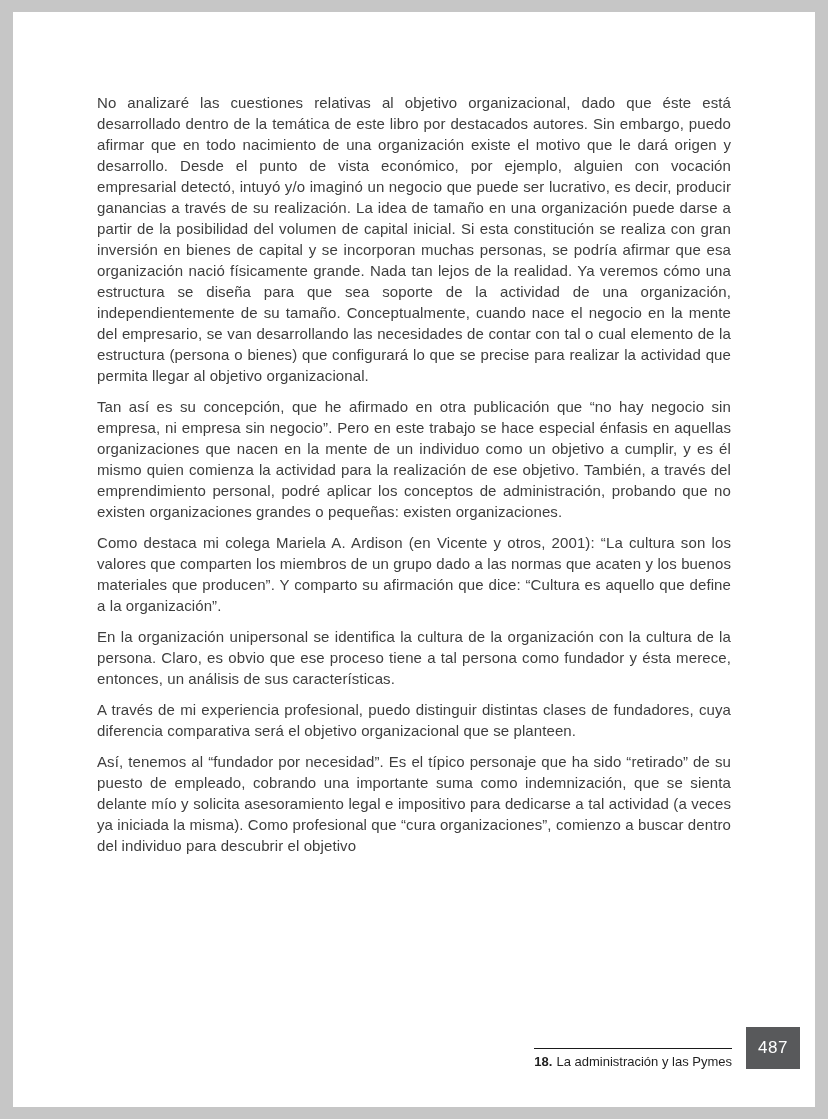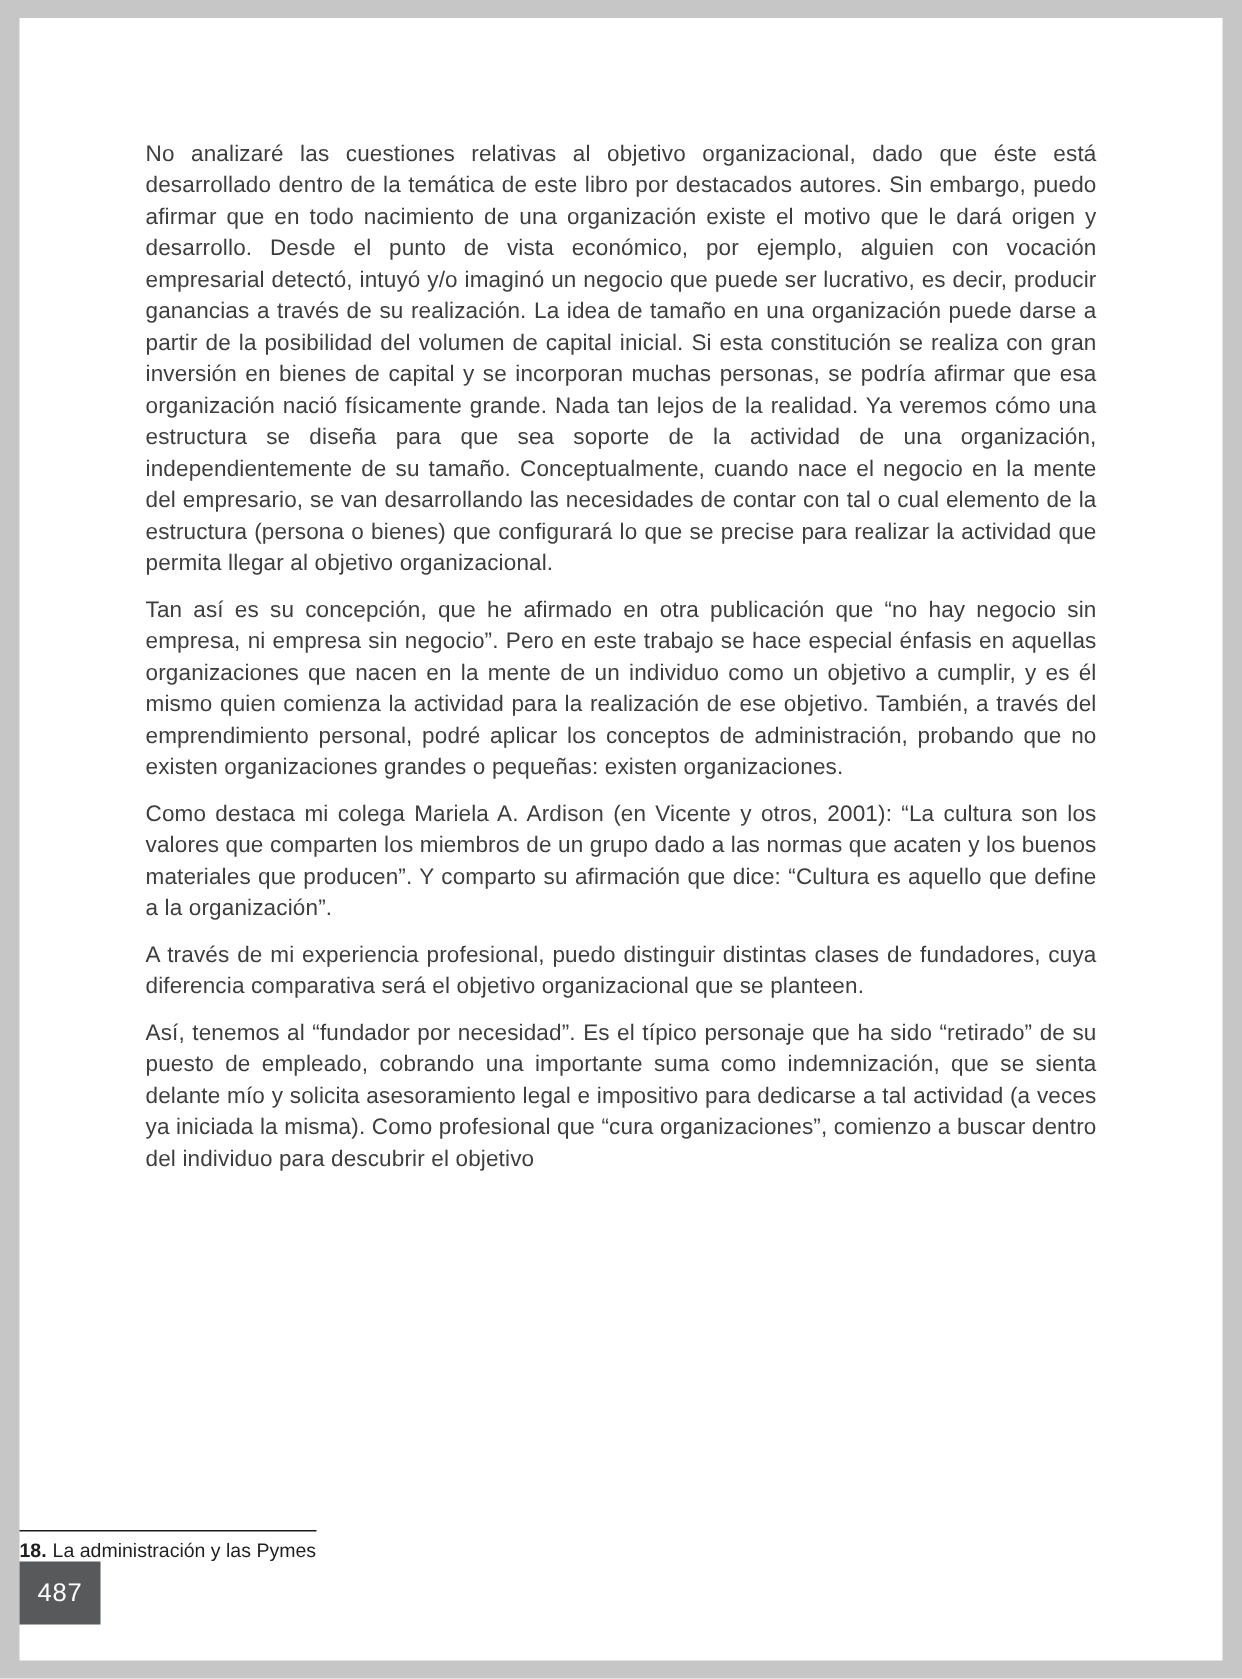--- a/index.html
+++ b/index.html
@@ -92,6 +92,7 @@
 
 
     <p class="para">Como destaca mi colega Mariela A. Ardison (en Vicente y otros, 2001): “La cultura son los valores que comparten los miembros de un grupo dado a las normas que acaten y los buenos materiales que producen”. Y comparto su afirmación que dice: “Cultura es aquello que define a la organización”.</p>
+    <p class="para">En la organización unipersonal se identifica la cultura de la organización con la cultura de la persona. Claro, es obvio que ese proceso tiene a tal persona como fundador y ésta merece, entonces, un análisis de sus características.</p>
     <p class="para">A través de mi experiencia profesional, puedo distinguir distintas clases de fundadores, cuya diferencia comparativa será el objetivo organizacional que se planteen.</p>
     <p class="para">Así, tenemos al “fundador por necesidad”. Es el típico personaje que ha sido “retirado” de su puesto de empleado, cobrando una importante suma como indemnización, que se sienta delante mío y solicita asesoramiento legal e impositivo para dedicarse a tal actividad (a veces ya iniciada la misma). Como profesional que “cura organizaciones”, comienzo a buscar dentro del individuo para descubrir el objetivo</p>
   </div>

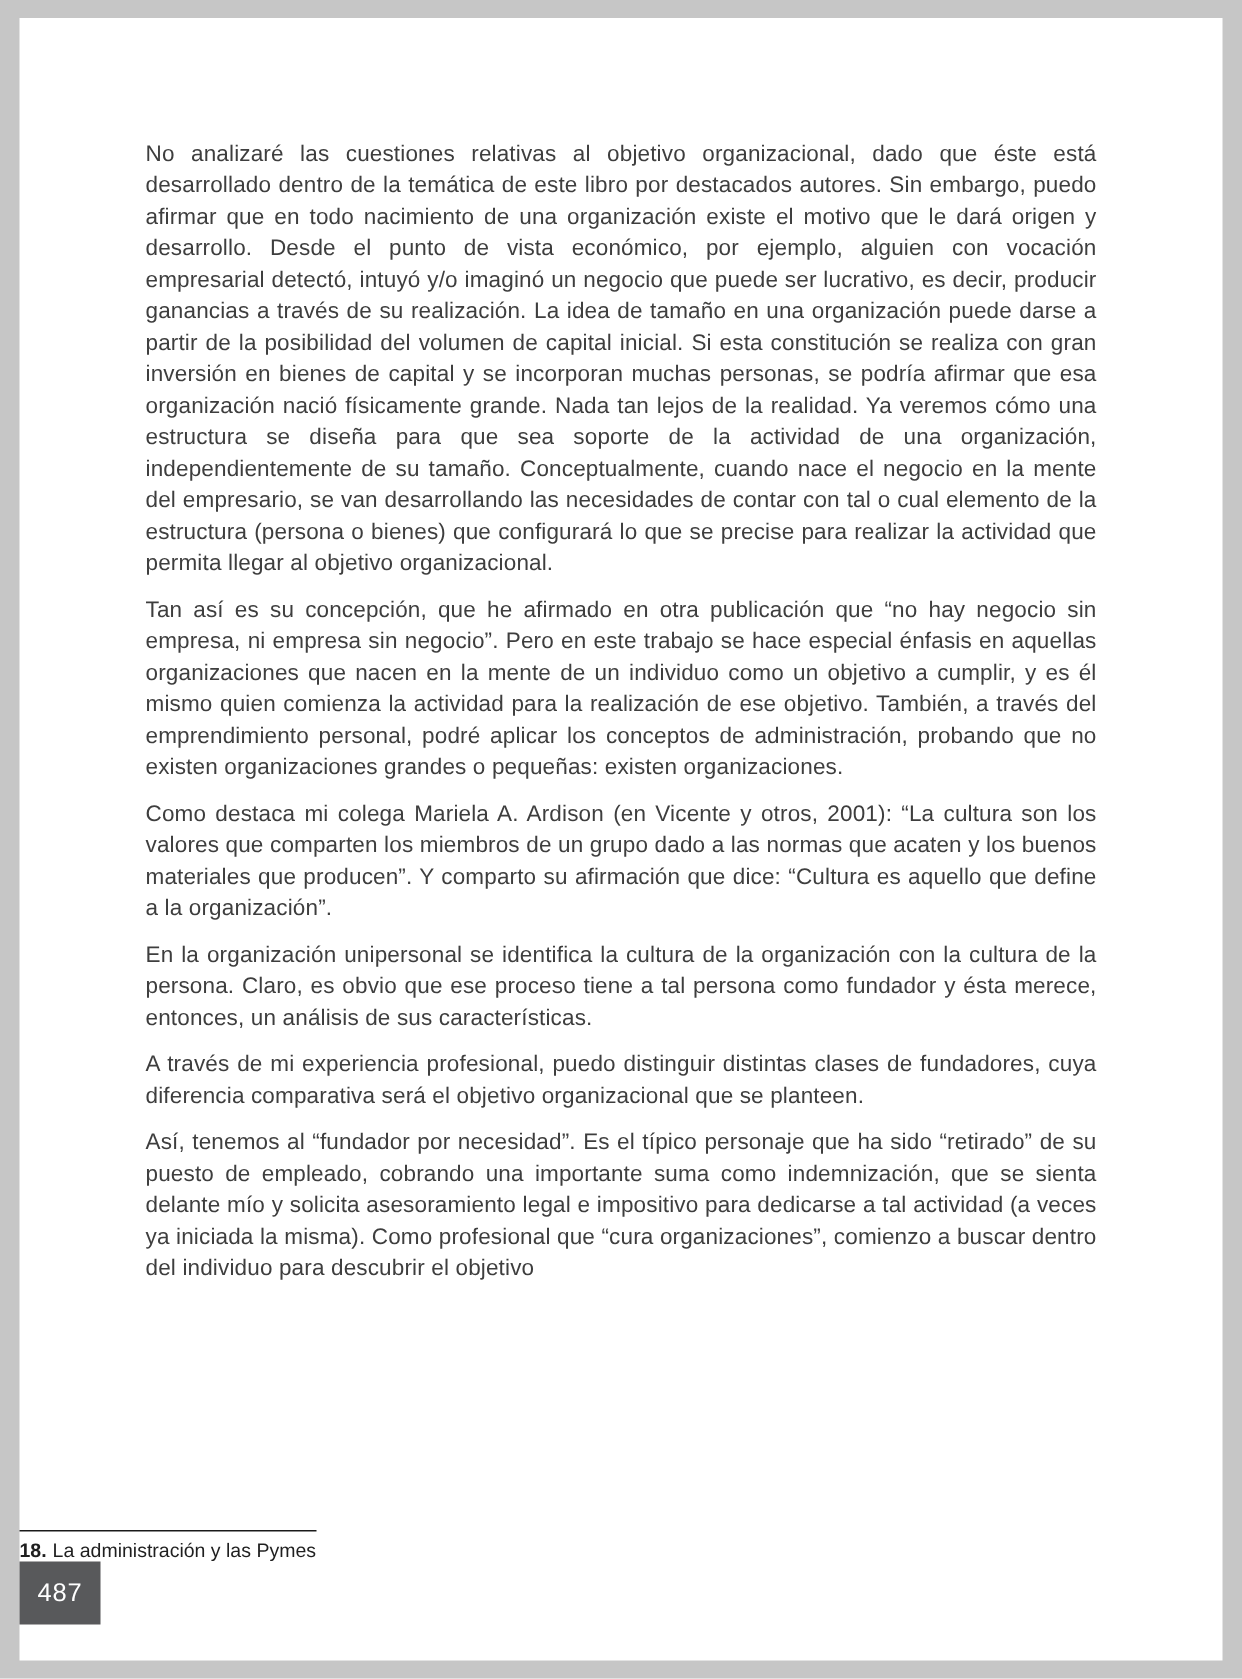--- a/index.html
+++ b/index.html
@@ -47,11 +47,10 @@
     position: absolute;
     left: 0;
     right: 15px;
-    bottom: 24px;
+    bottom: 38px;
     display: flex;
     justify-content: flex-end;
-    align-items: flex-start;
-    flex-direction: column;
+    align-items: flex-end;
   }
   .footer-caption-wrap {
     border-top: 1.5px solid #1a1a1a;

